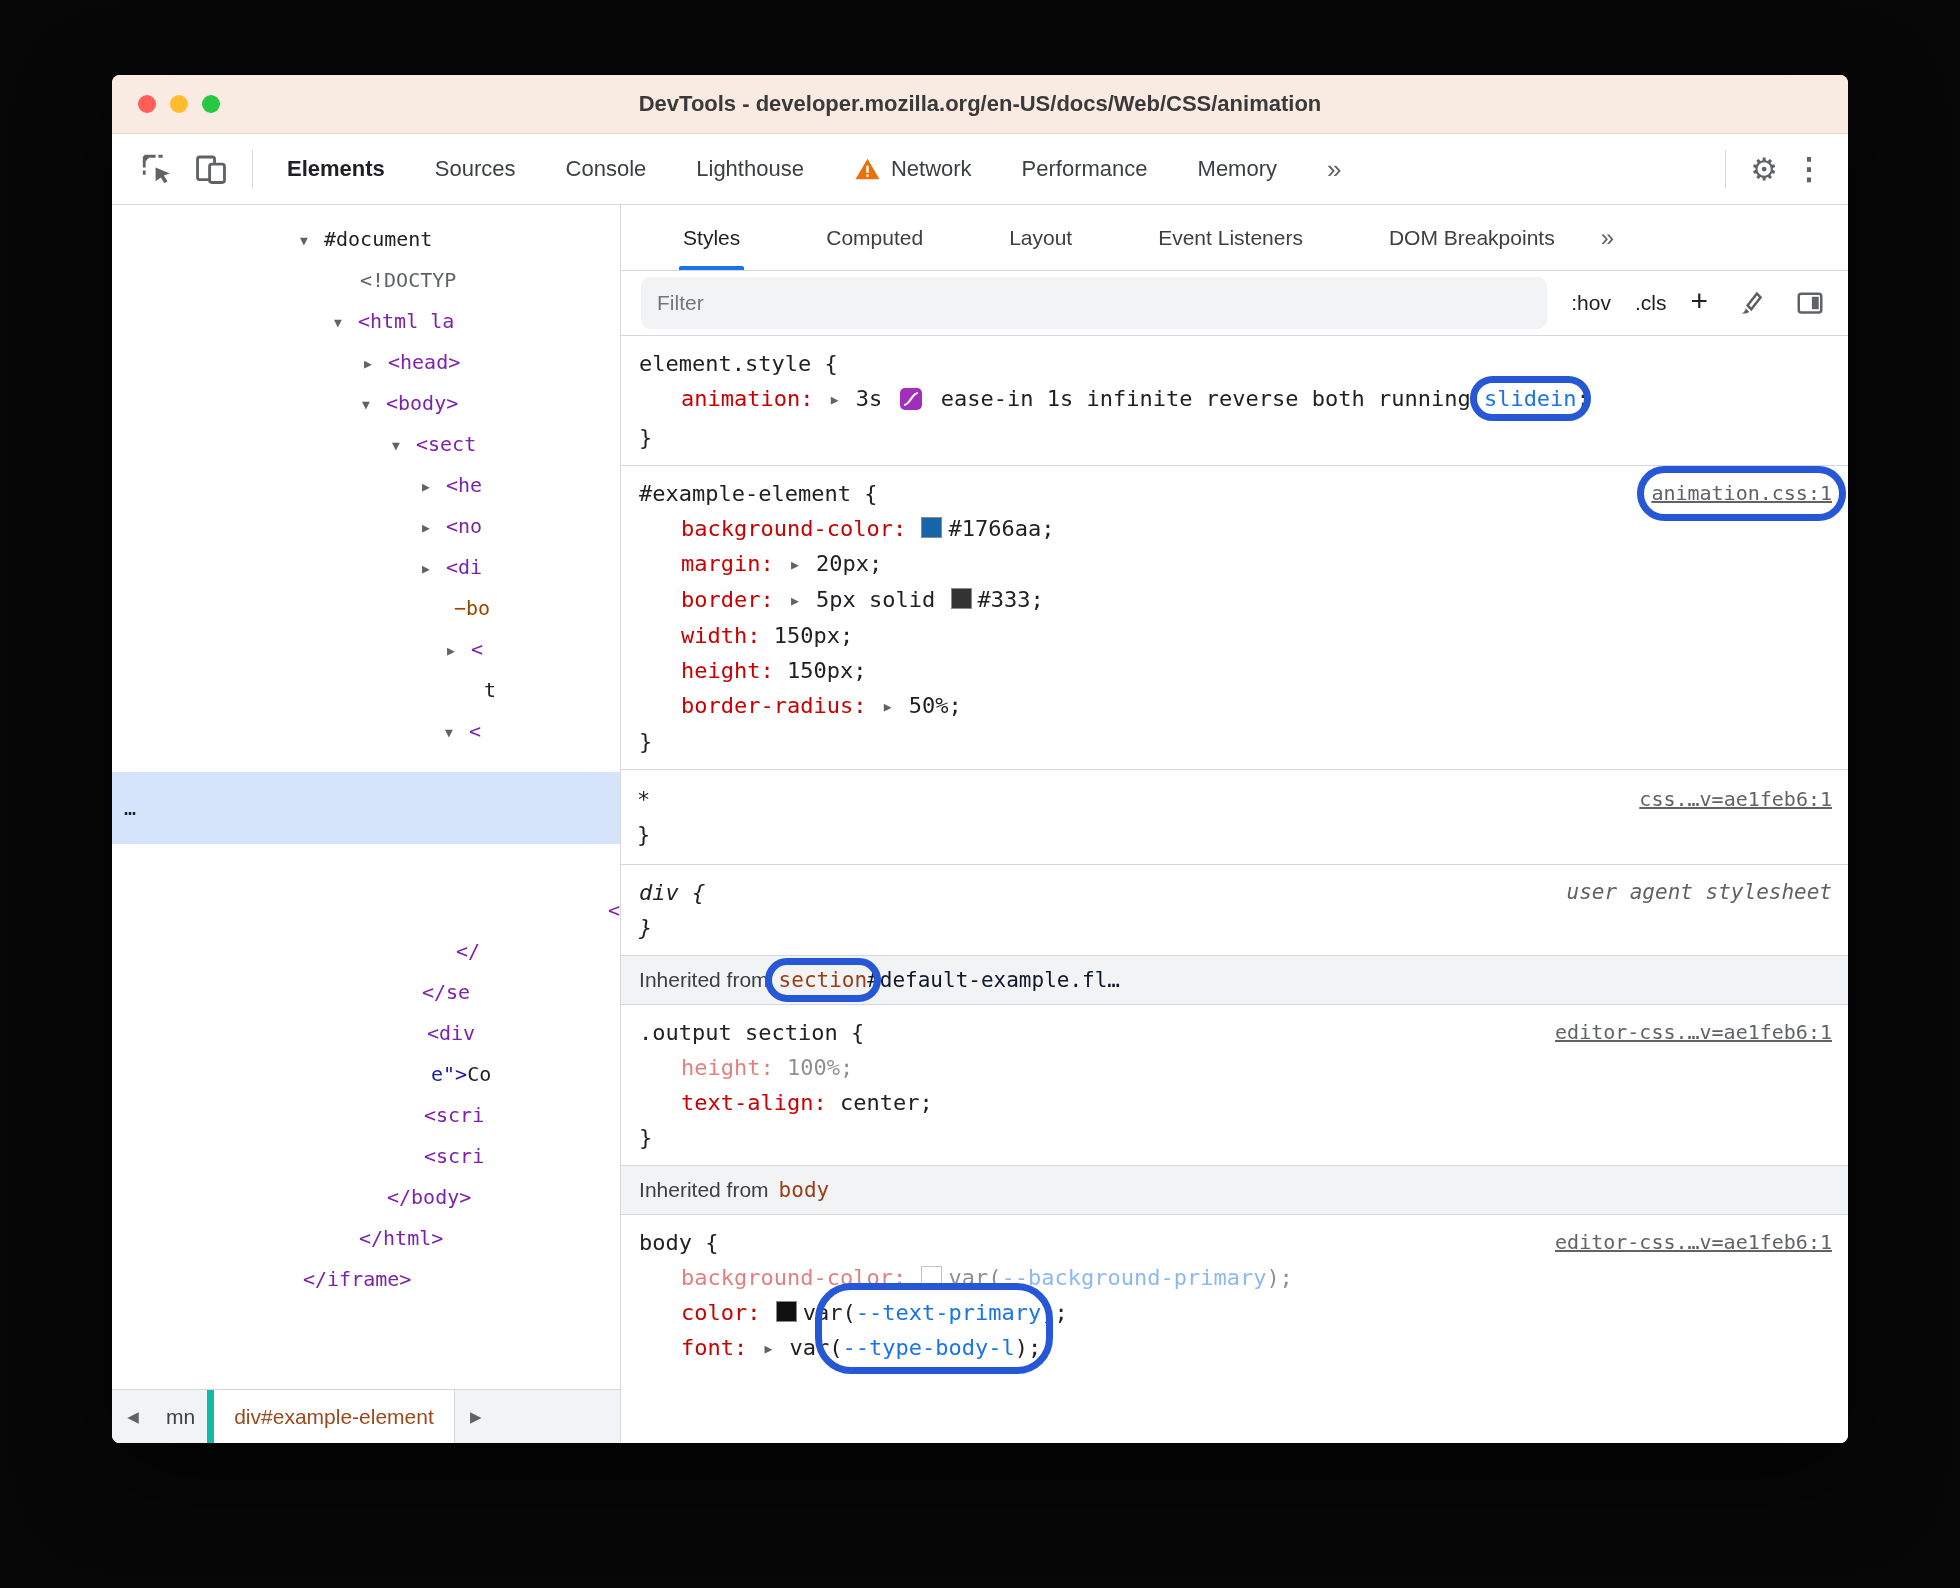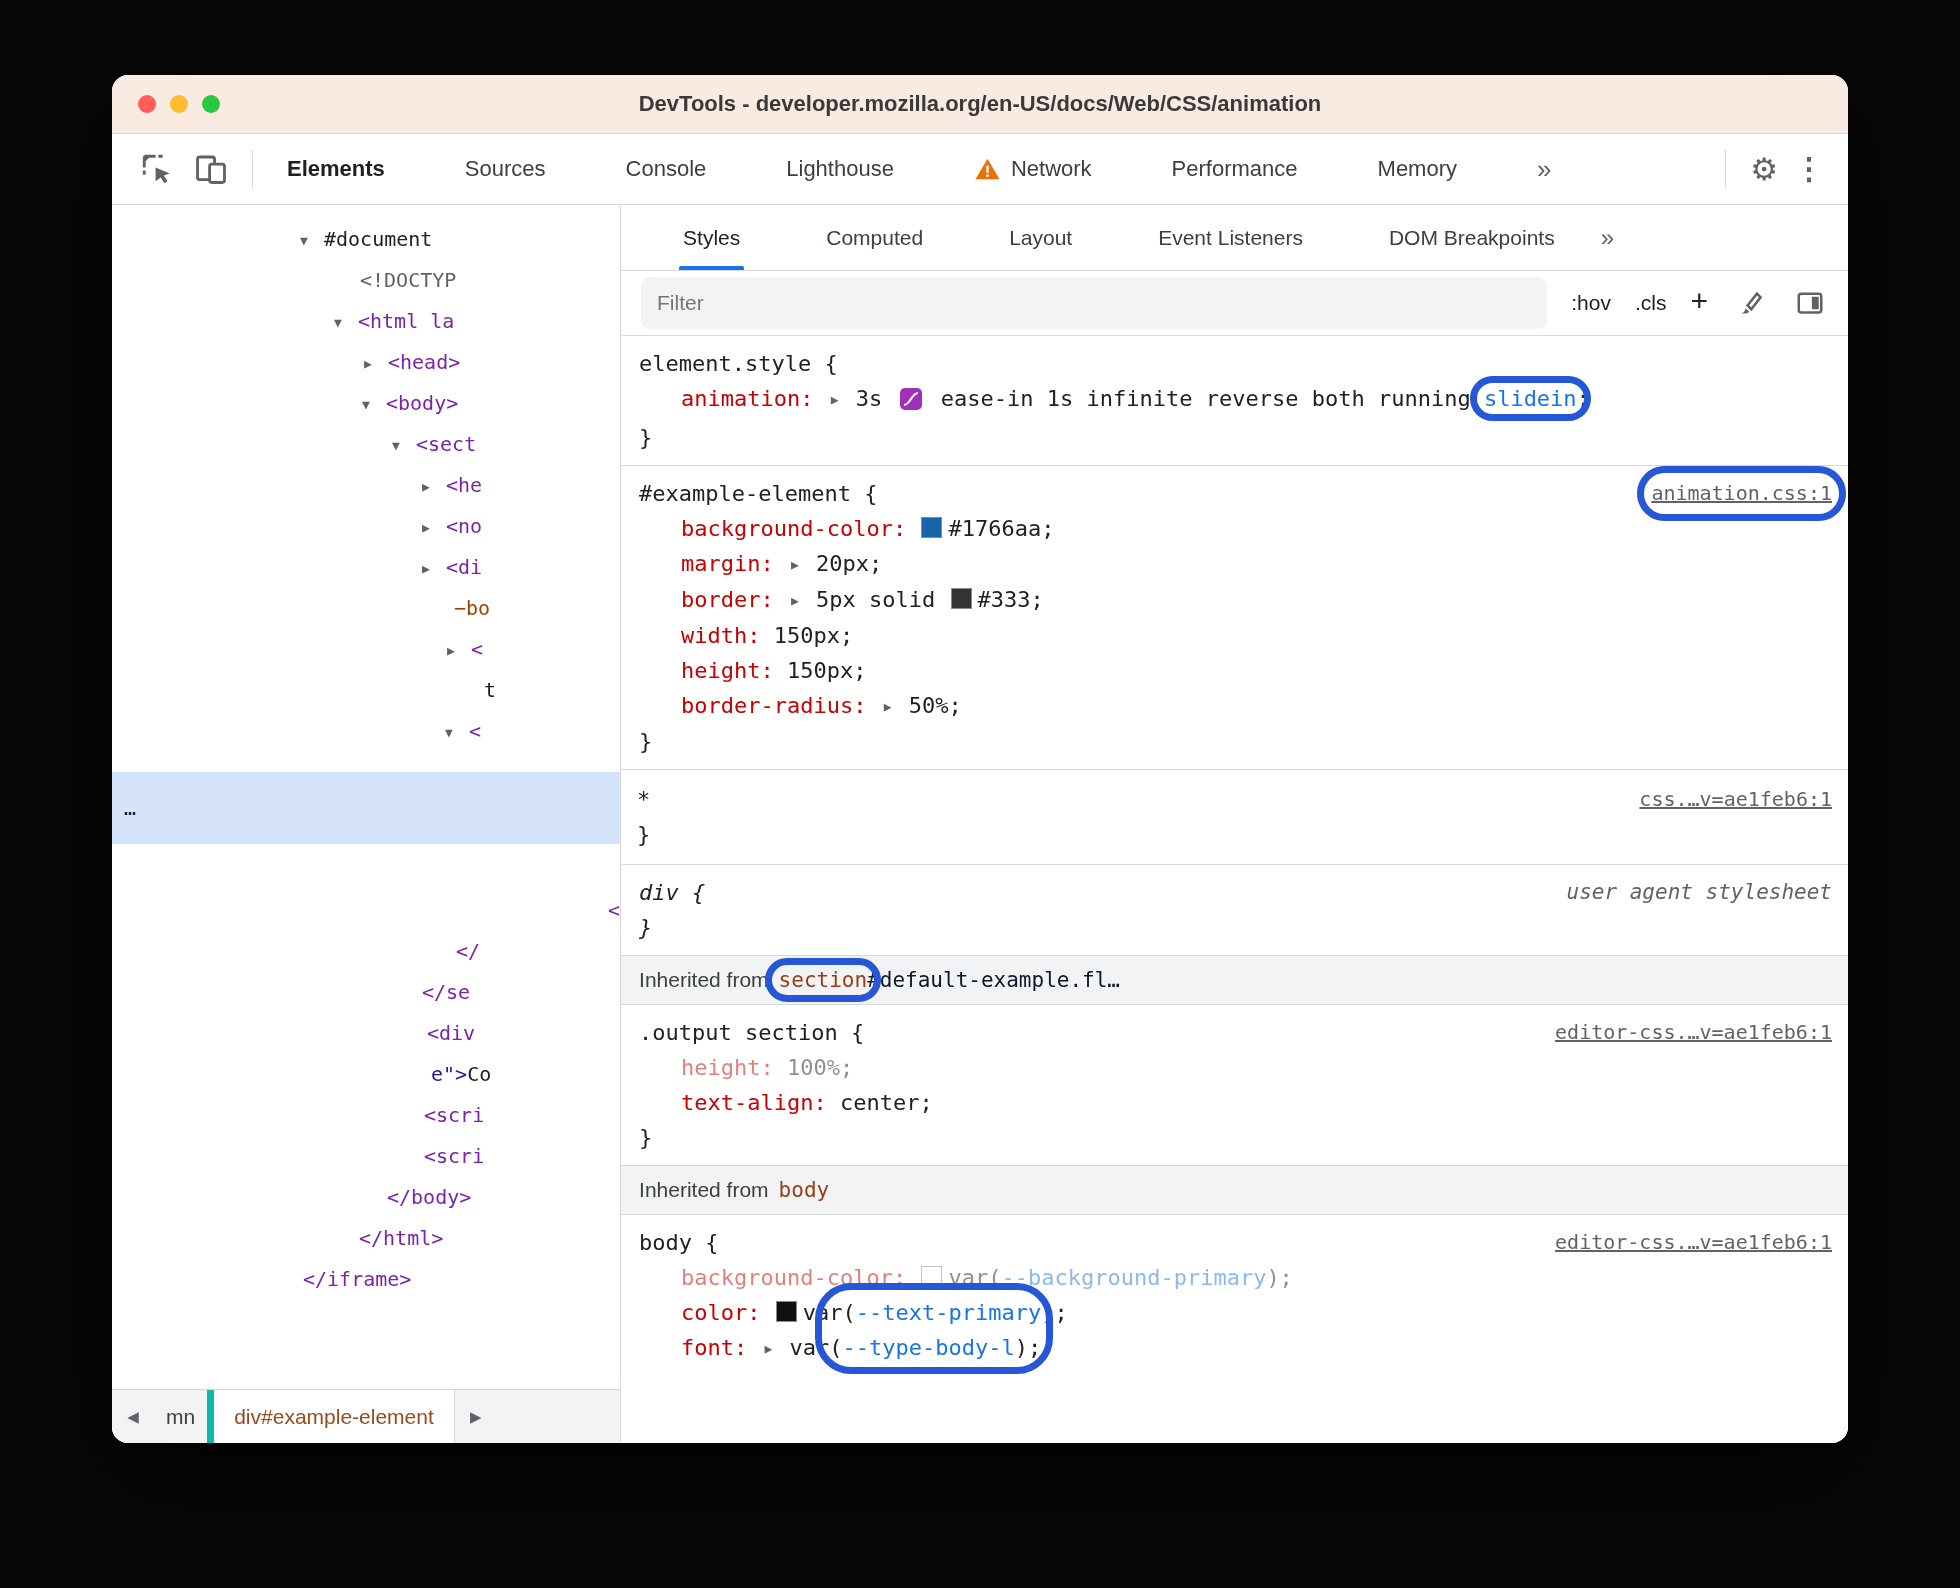--- a/index.html
+++ b/index.html
@@ -5,7 +5,7 @@
   html,body{margin:0;padding:0;}
   body{width:1960px;height:1588px;background:#070707;position:relative;font-family:"Liberation Sans",sans-serif;overflow:hidden;}
 
-  .window{position:absolute;left:112px;top:75px;width:1736px;height:1368px;background:#fff;border-radius:16px;overflow:hidden;display:flex;flex-direction:column;box-shadow:0 30px 90px rgba(0,0,0,.65);}
+  .window{position:absolute;left:112px;top:75px;width:1736px;height:1368px;background:#fff;border-radius:8px;overflow:hidden;display:flex;flex-direction:column;box-shadow:0 30px 90px rgba(0,0,0,.65);}
 
   
   .titlebar{flex:0 0 58px;background:#f9ebe2;border-bottom:1px solid #e6d6ca;position:relative;display:flex;align-items:center;justify-content:center;}

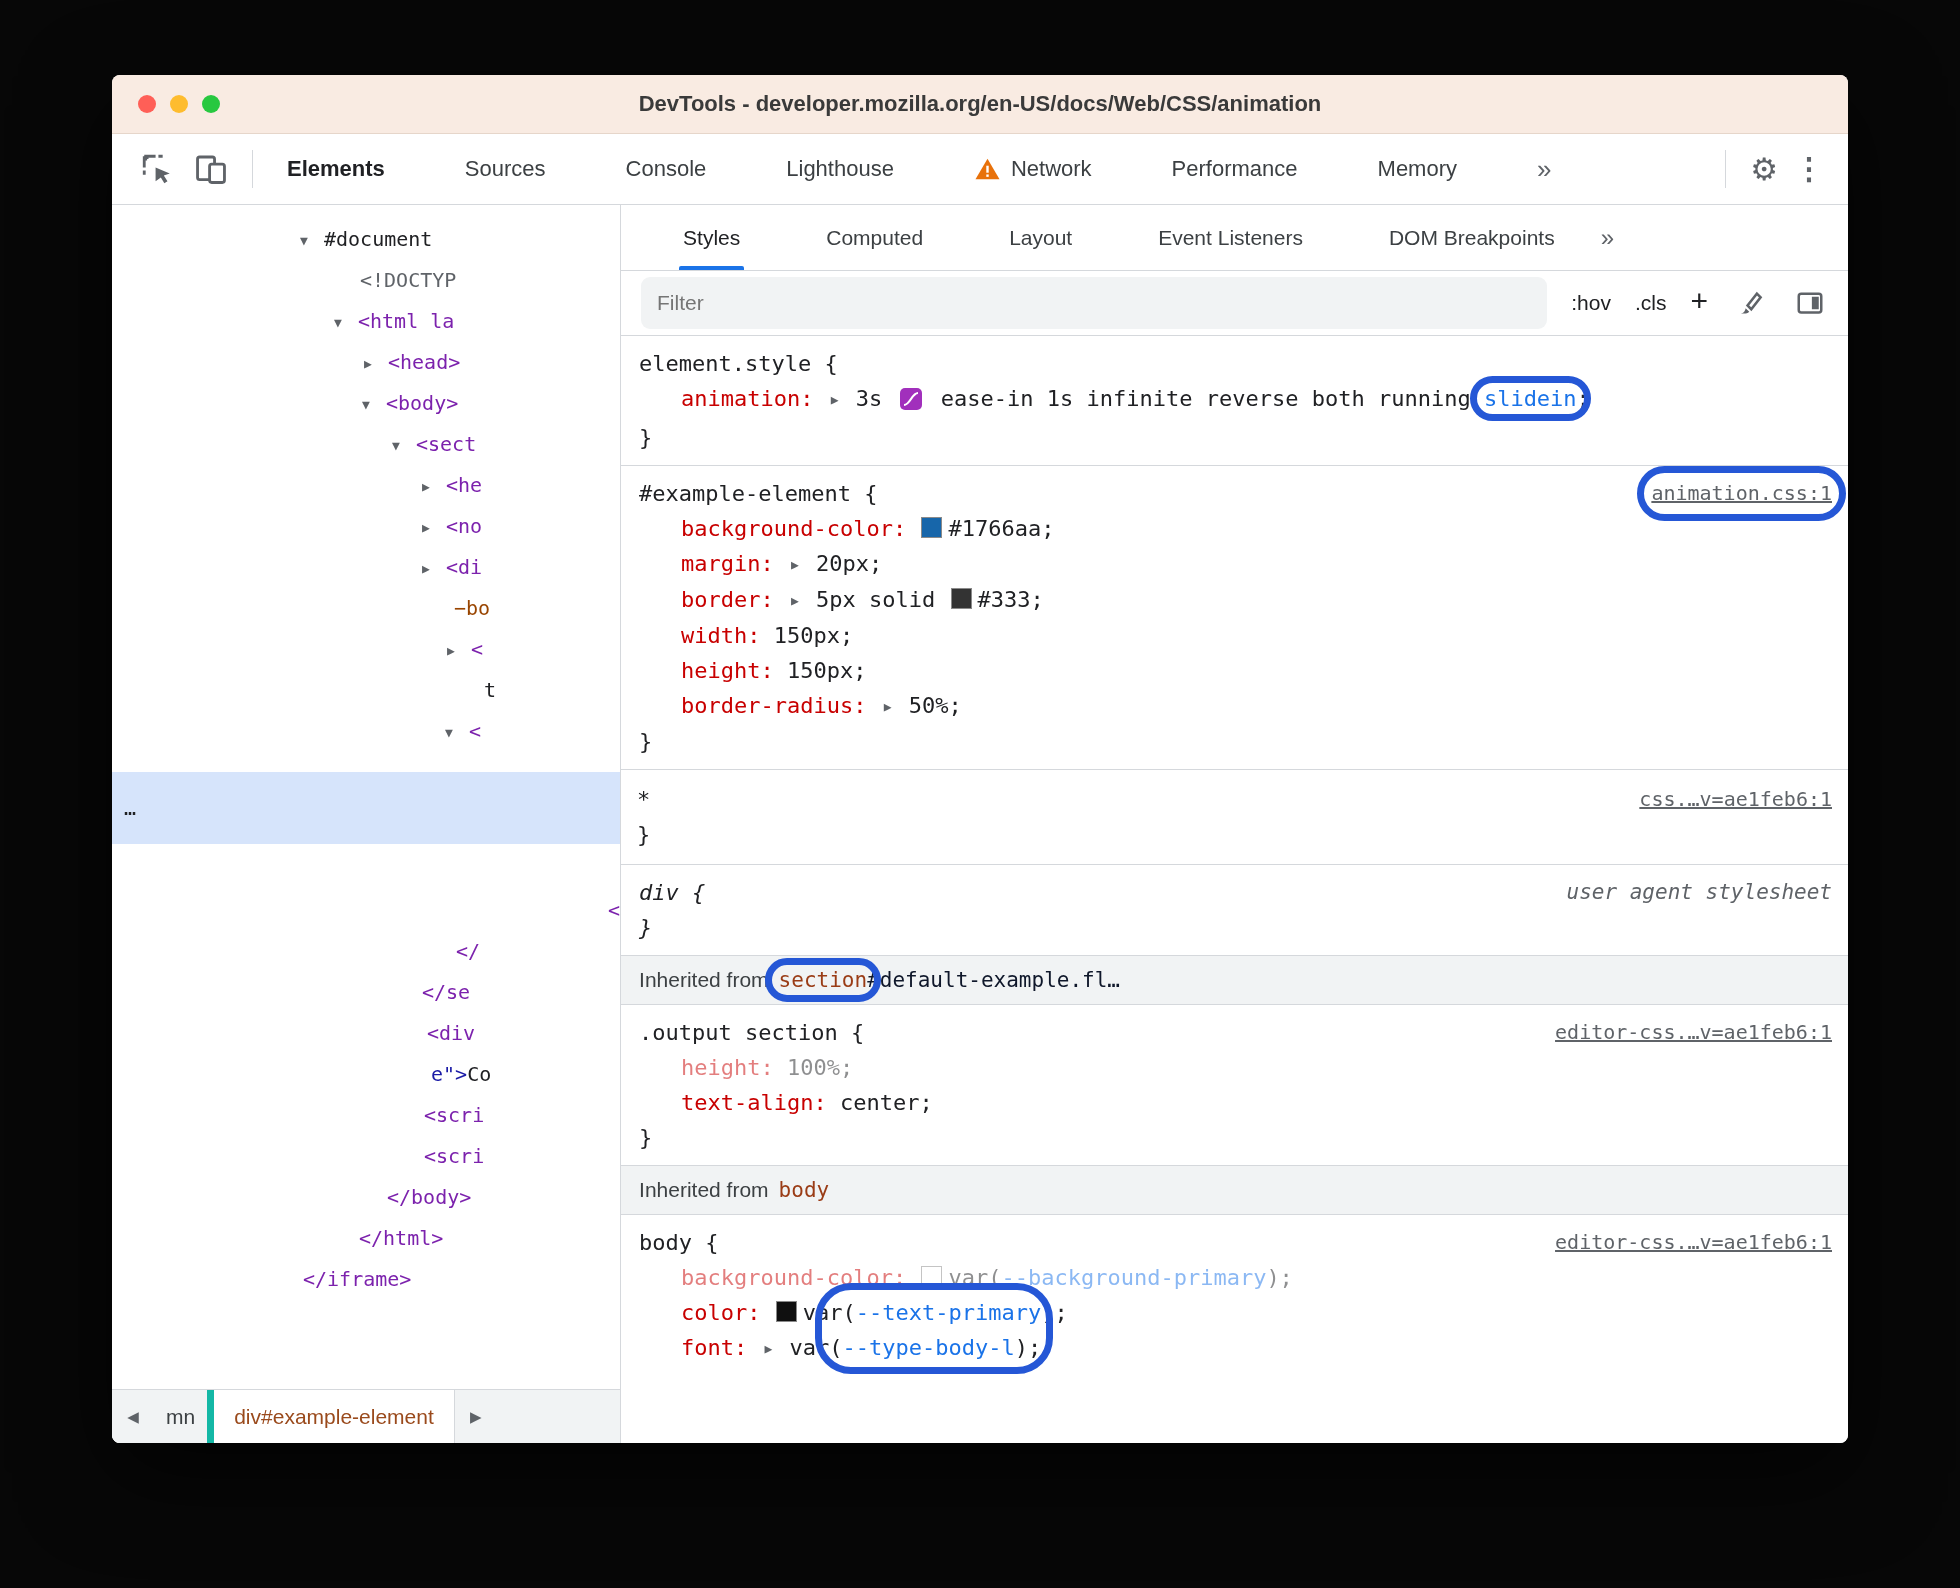--- a/index.html
+++ b/index.html
@@ -18,7 +18,7 @@
   .toolbar{flex:0 0 70px;border-bottom:1px solid #d5d8dc;display:flex;align-items:center;padding:0 20px 0 22px;}
   .tb-icon{width:46px;height:44px;display:flex;align-items:center;justify-content:center;margin-right:8px;cursor:pointer;}
   .vsep{width:1px;height:38px;background:#d5d8dc;margin:0 10px;}
-  .main-tabs{display:flex;align-items:center;margin-left:24px;gap:80px;font-size:22px;color:#3c4043;flex:1;}
+  .main-tabs{display:flex;align-items:center;margin-left:24px;gap:50px;font-size:22px;color:#3c4043;flex:1;}
   .mtab{cursor:pointer;white-space:nowrap;display:flex;align-items:center;gap:10px;}
   .mtab.selected{color:#202124;font-weight:bold;}
   .overflow-ch{font-size:26px;color:#5f6368;cursor:pointer;}

